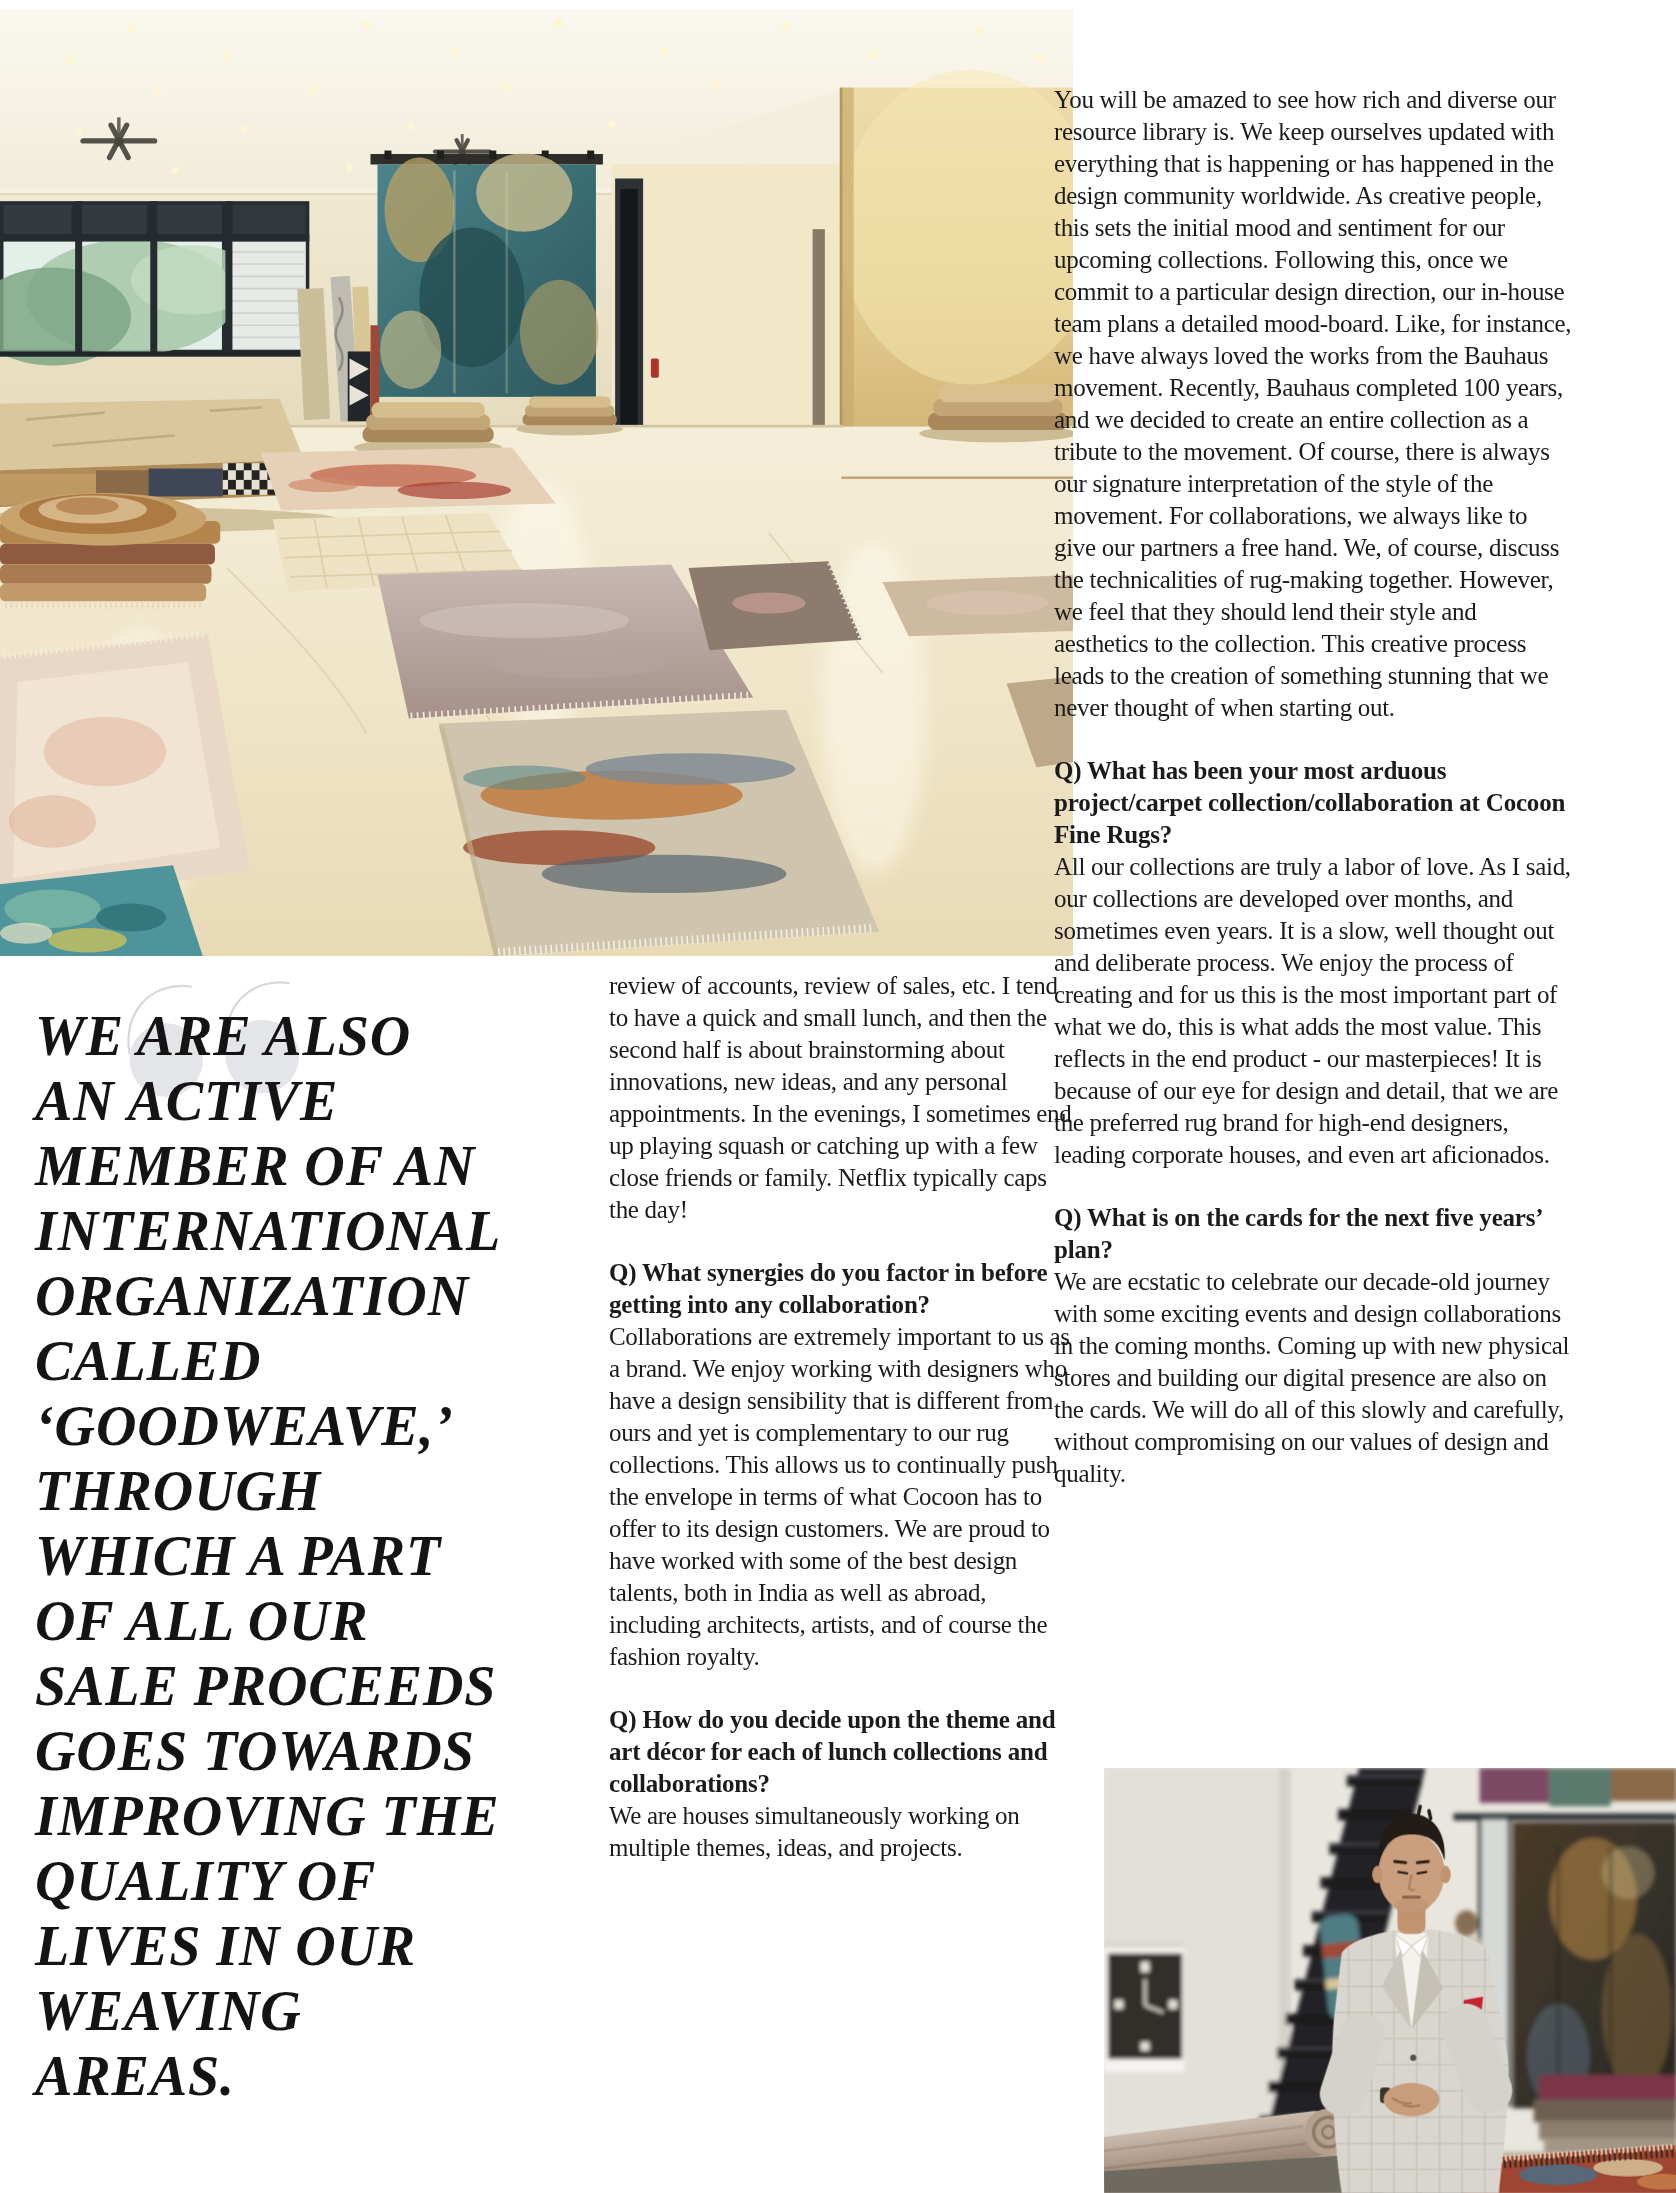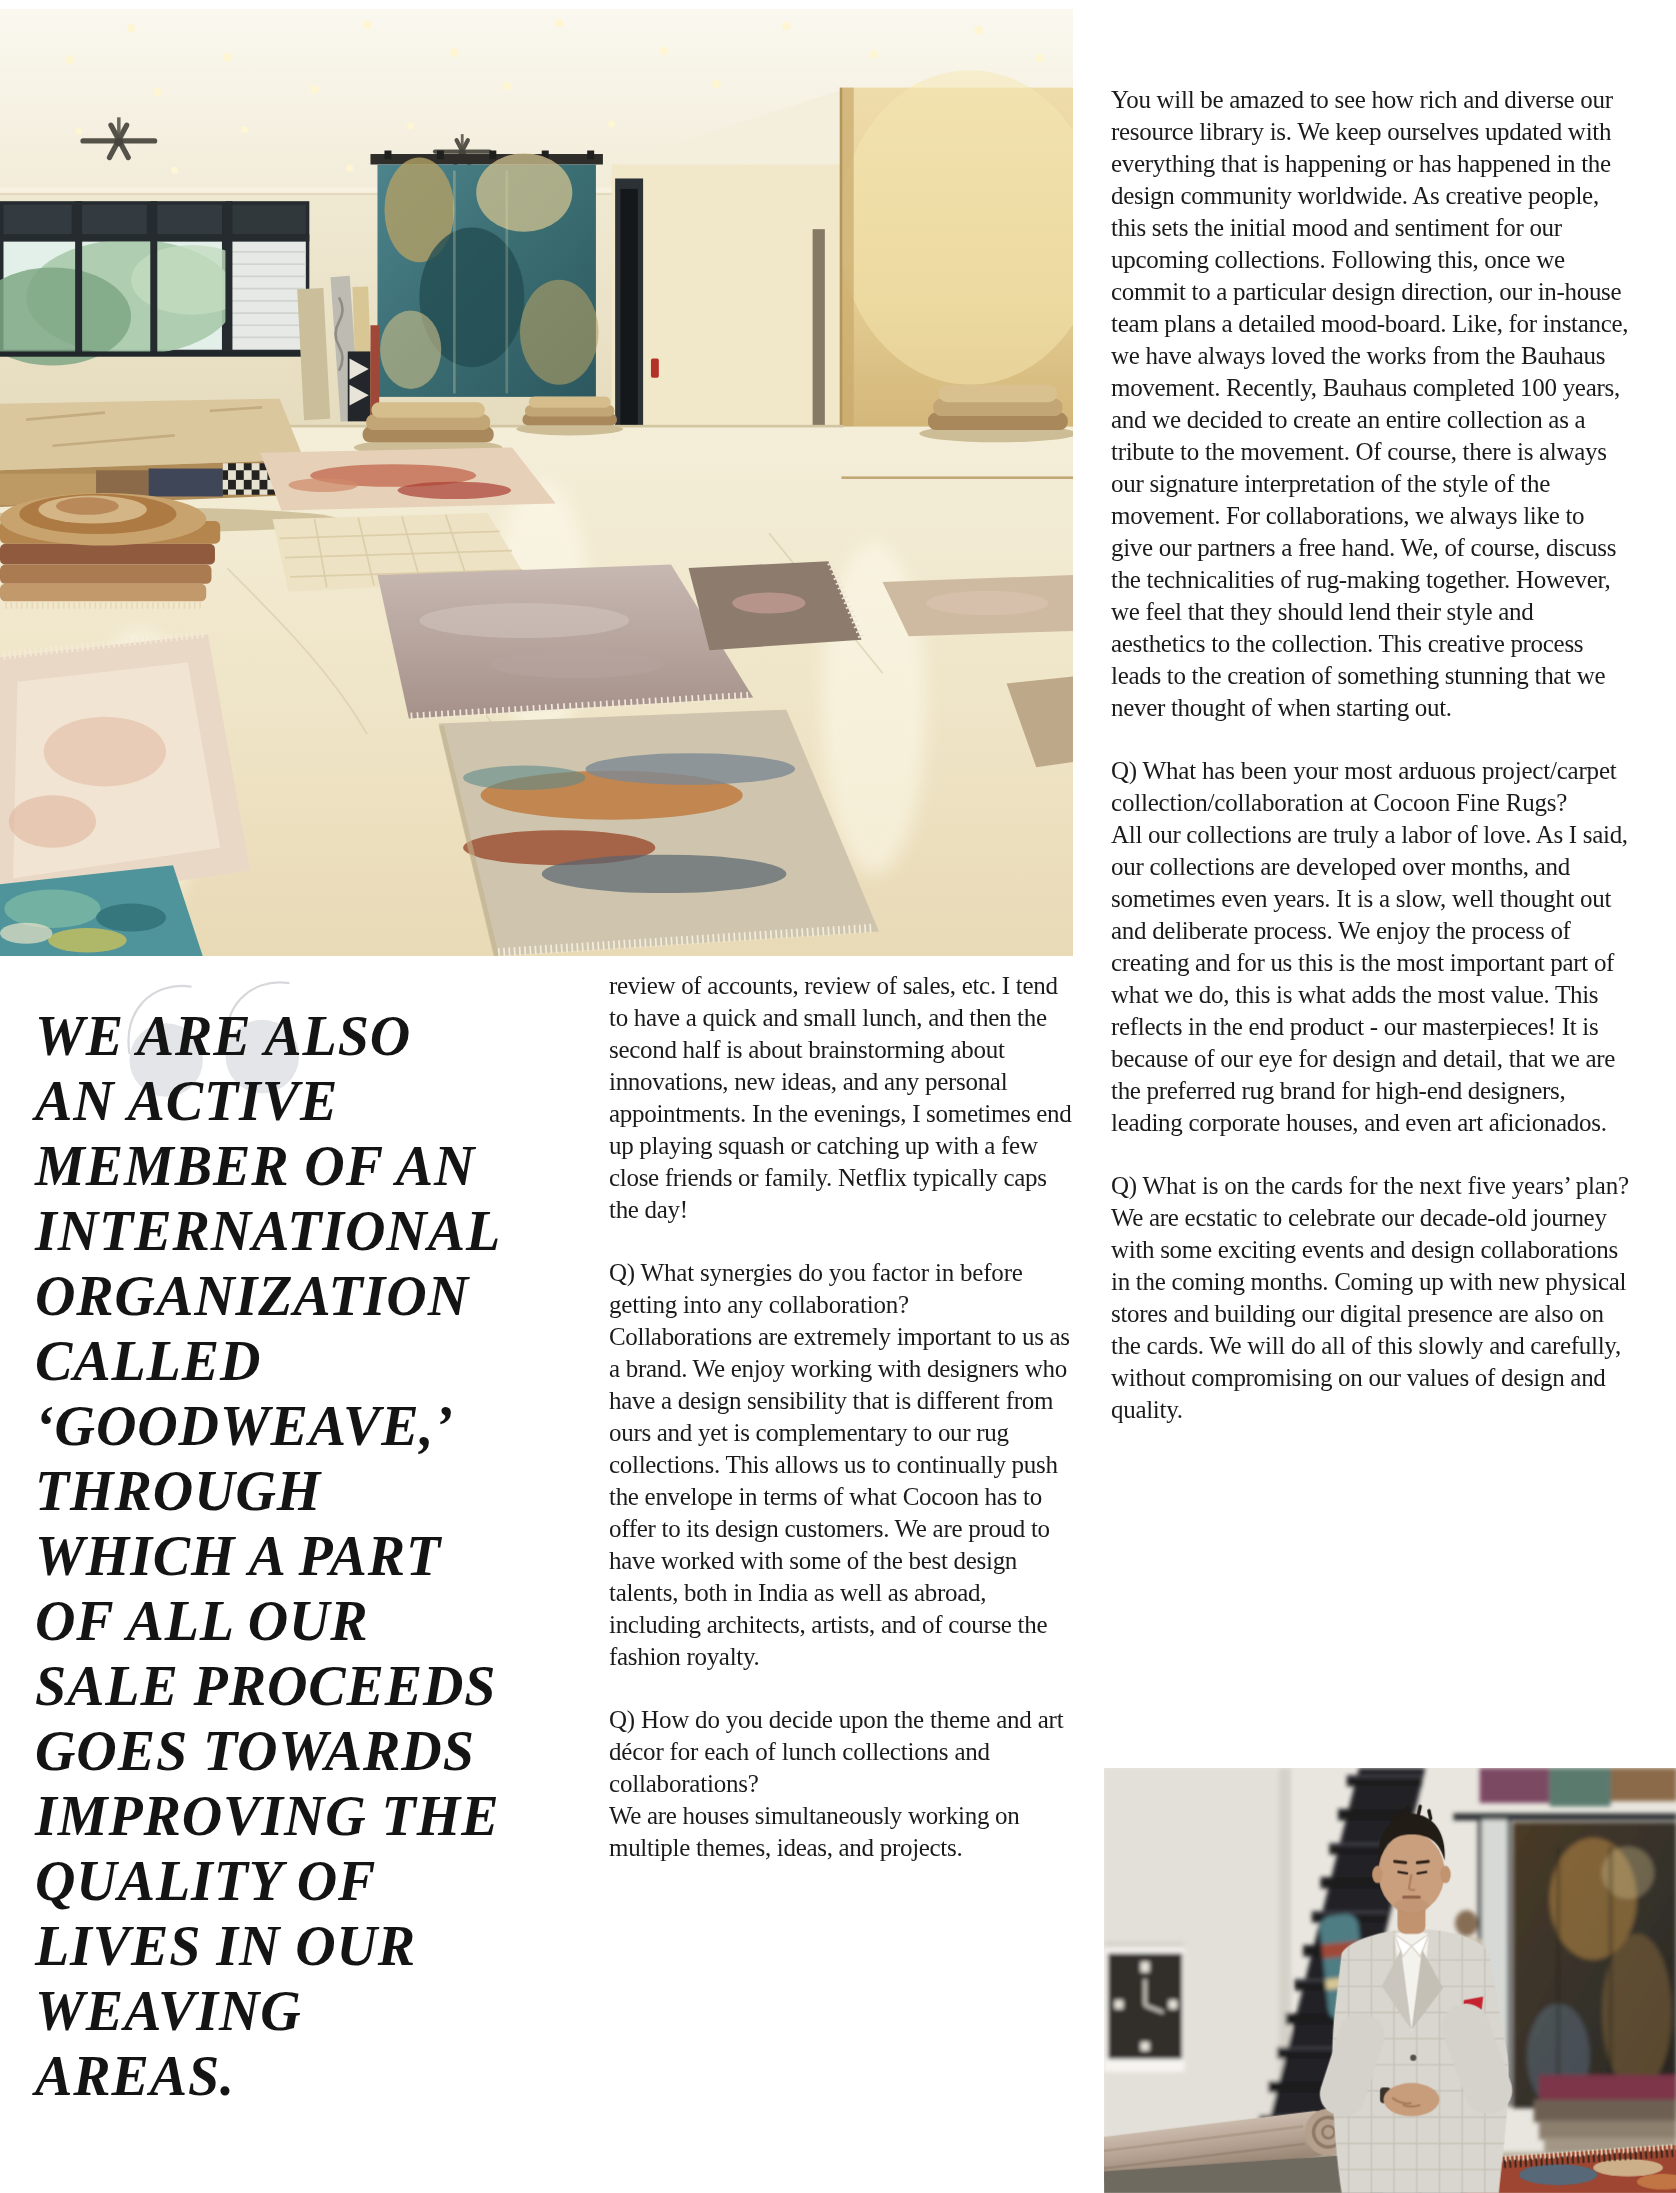--- a/index.html
+++ b/index.html
@@ -25,7 +25,7 @@
   .col p { margin:0 0 31px 0; }
   .col h3 { margin:0; font-size:25px; line-height:32px; font-weight:400; letter-spacing:-0.2px; }
   #middle-column { left:609px; top:970px; width:465px; }
-  #right-column  { left:1111px; top:84px;  width:519px; }
+  #right-column  { left:1054px; top:84px;  width:519px; }
 </style>
 </head>
 <body>

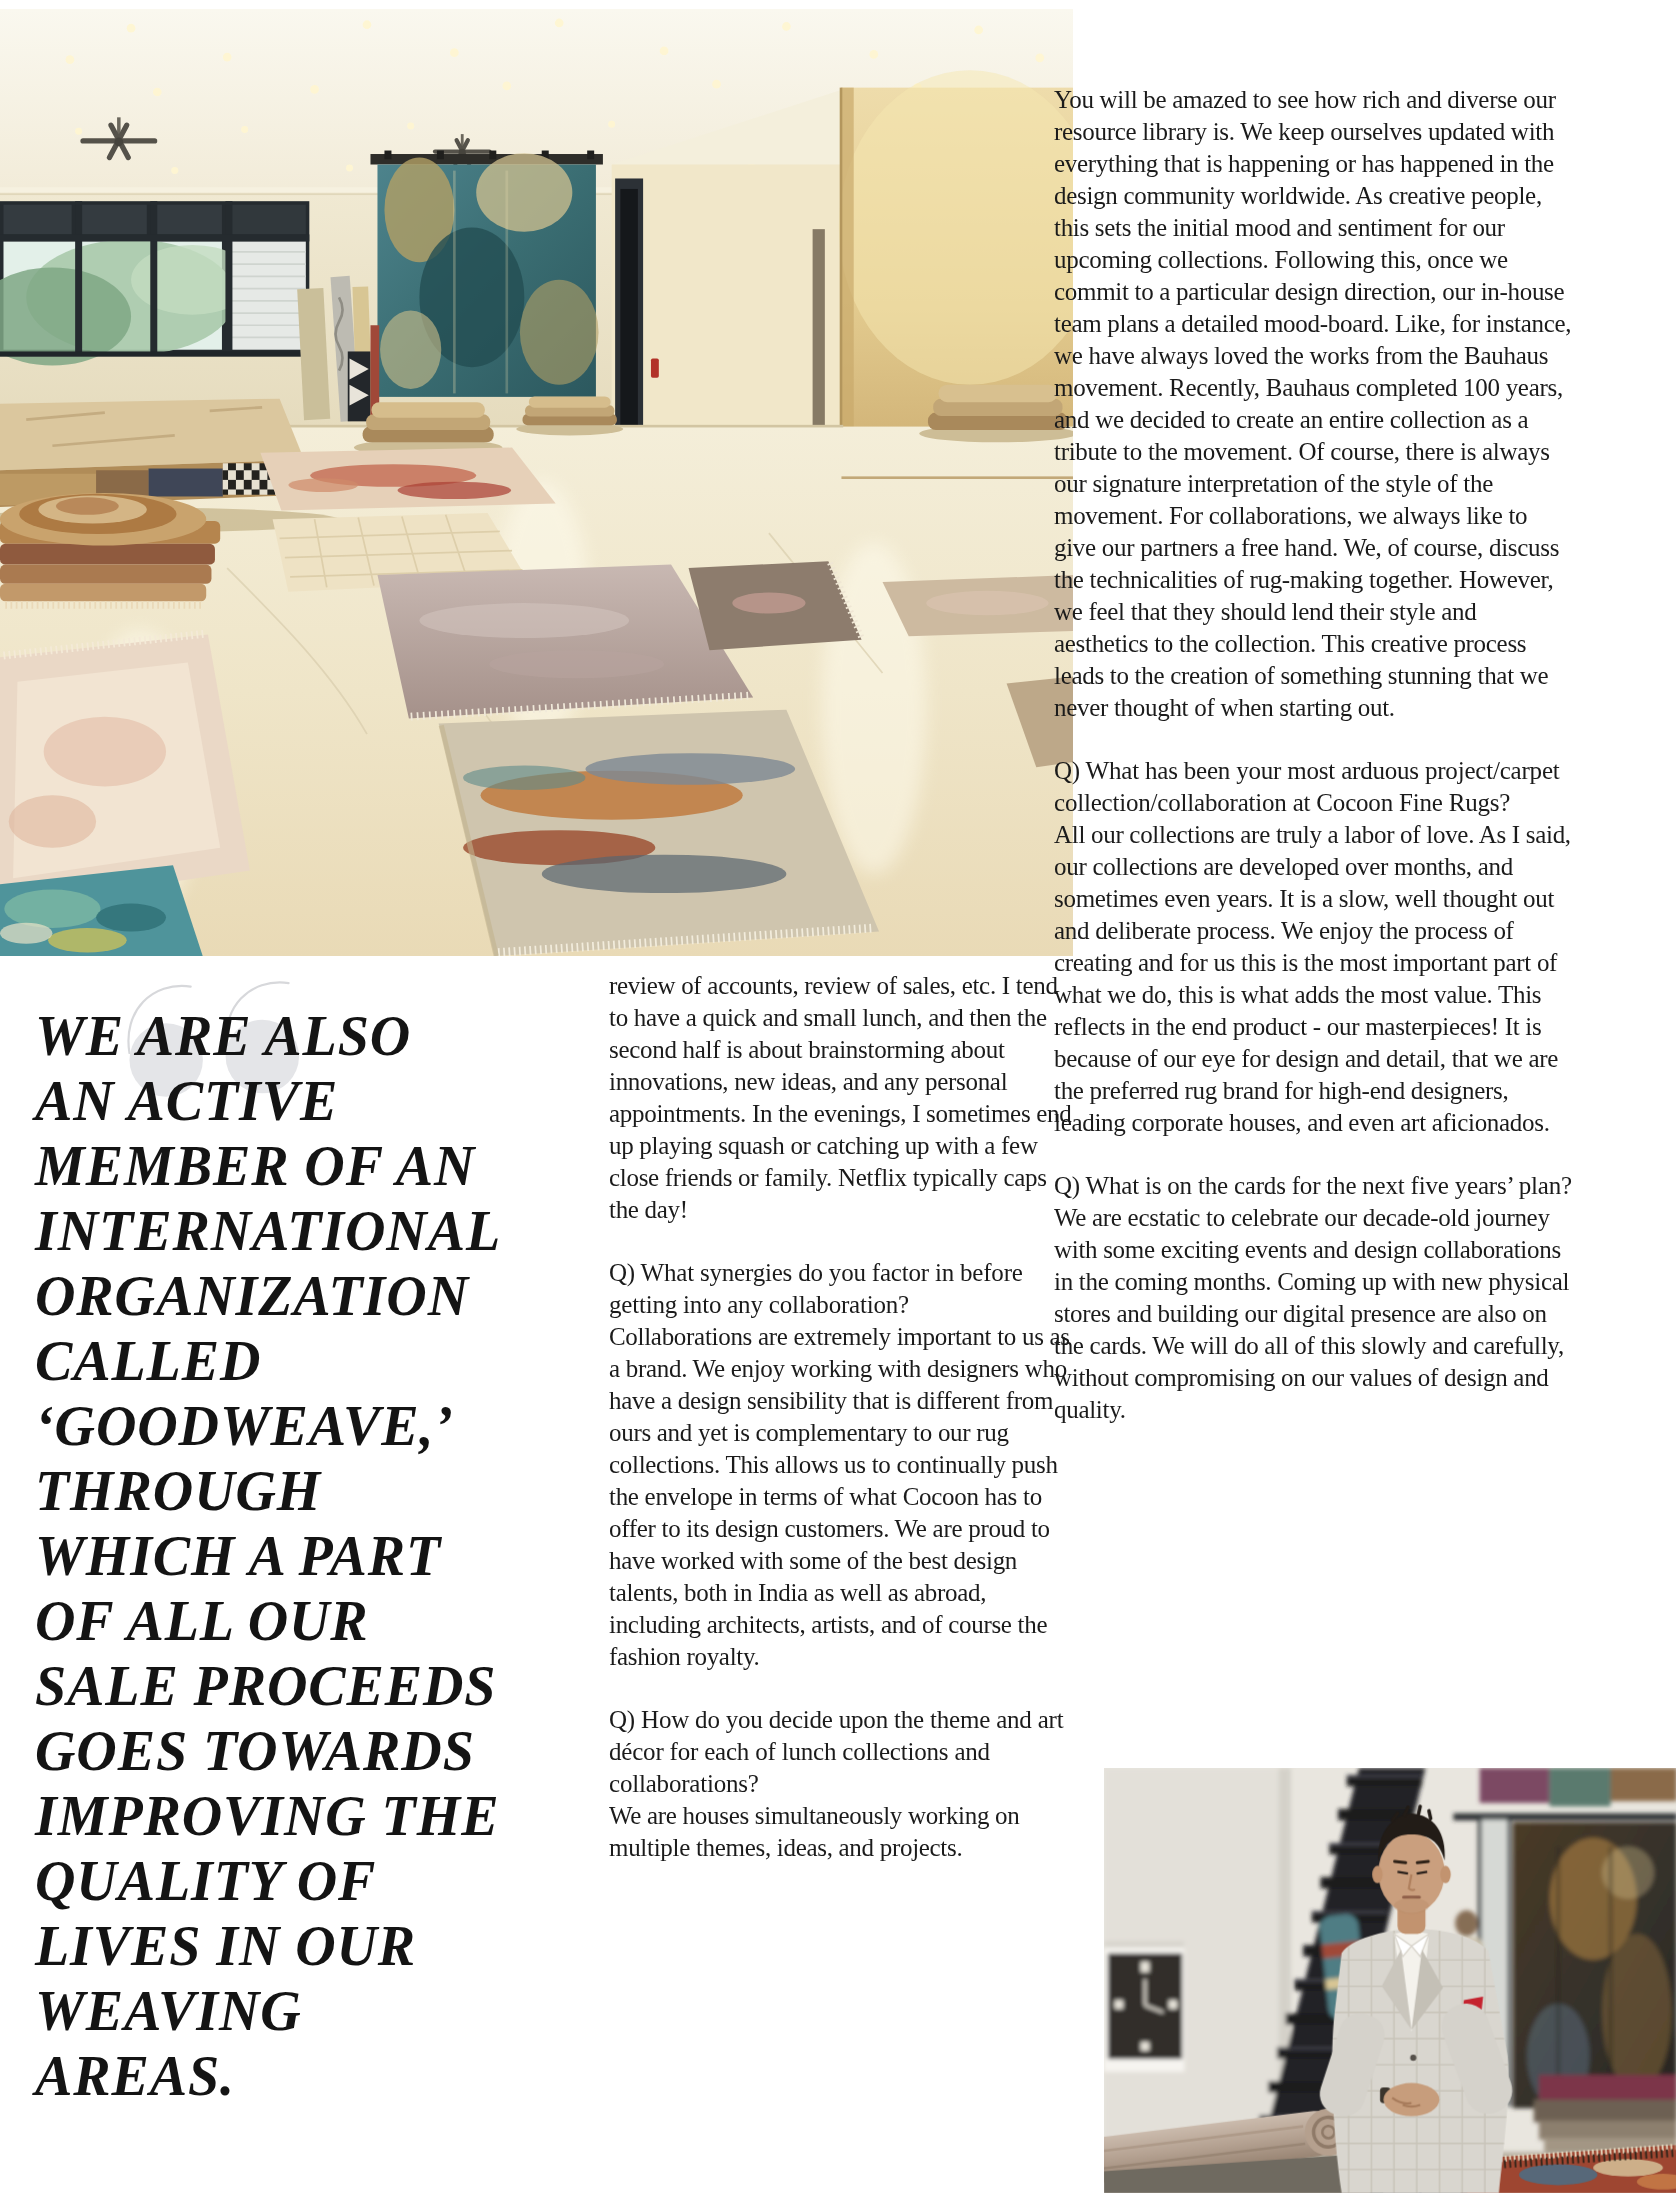--- a/index.html
+++ b/index.html
@@ -23,7 +23,7 @@
 
   .col { position:absolute; z-index:2; font-size:25px; line-height:32px; letter-spacing:-0.3px; }
   .col p { margin:0 0 31px 0; }
-  .col h3 { margin:0; font-size:25px; line-height:32px; font-weight:400; letter-spacing:-0.2px; }
+  .col h3 { margin:0; font-size:25px; line-height:32px; font-weight:700; letter-spacing:-0.2px; }
   #middle-column { left:609px; top:970px; width:465px; }
   #right-column  { left:1054px; top:84px;  width:519px; }
 </style>

